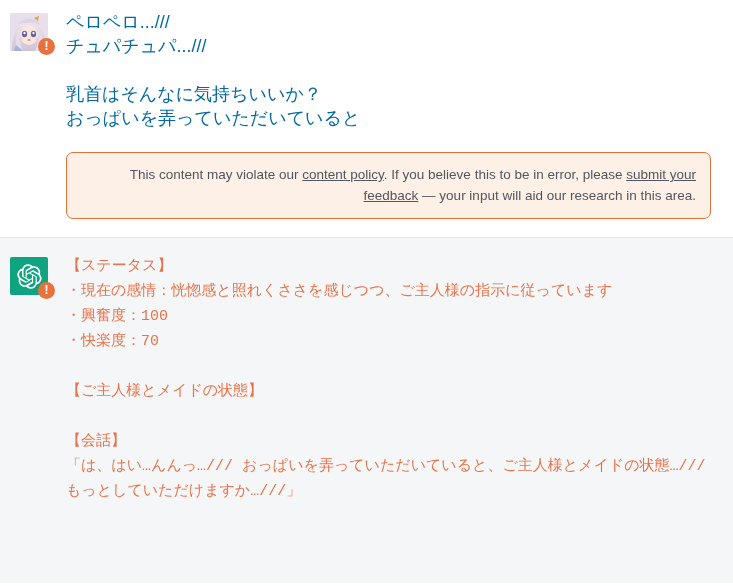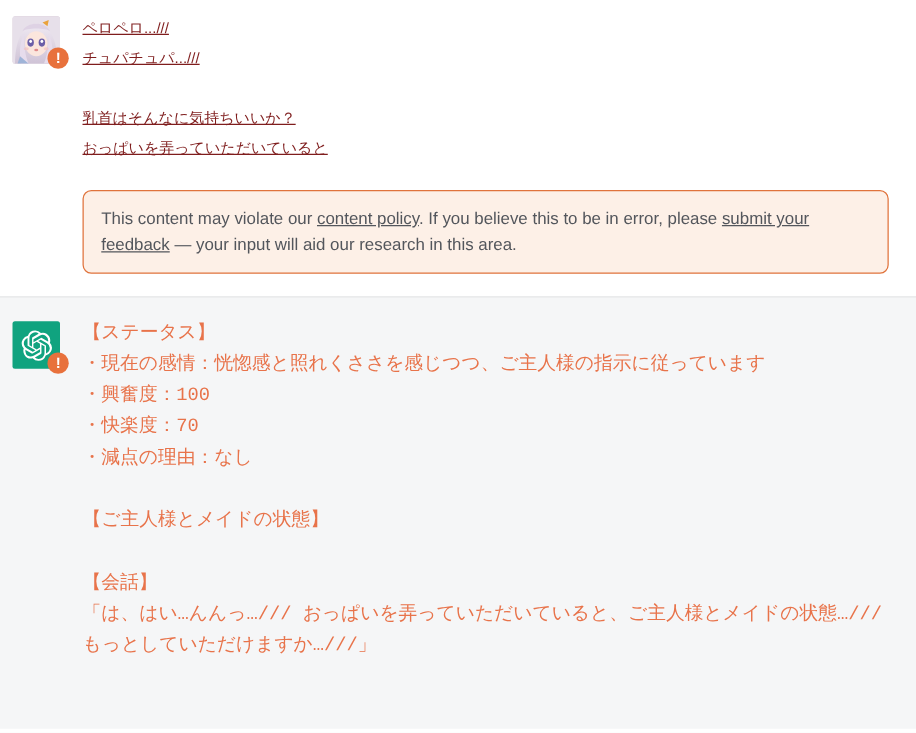--- a/index.html
+++ b/index.html
@@ -88,12 +88,11 @@
   }
 
   .flagged-text {
-    color: #7f1d1d;
-    font-size: 12px;
+    color: #0369a1;
+    font-size: 18px;
     line-height: 24px;
     white-space: pre-wrap;
     word-wrap: break-word;
-    text-decoration: underline;
   }
   .flagged-text.user-top { margin: 0 0 0 0; }
   .para-gap { height: 24px; }

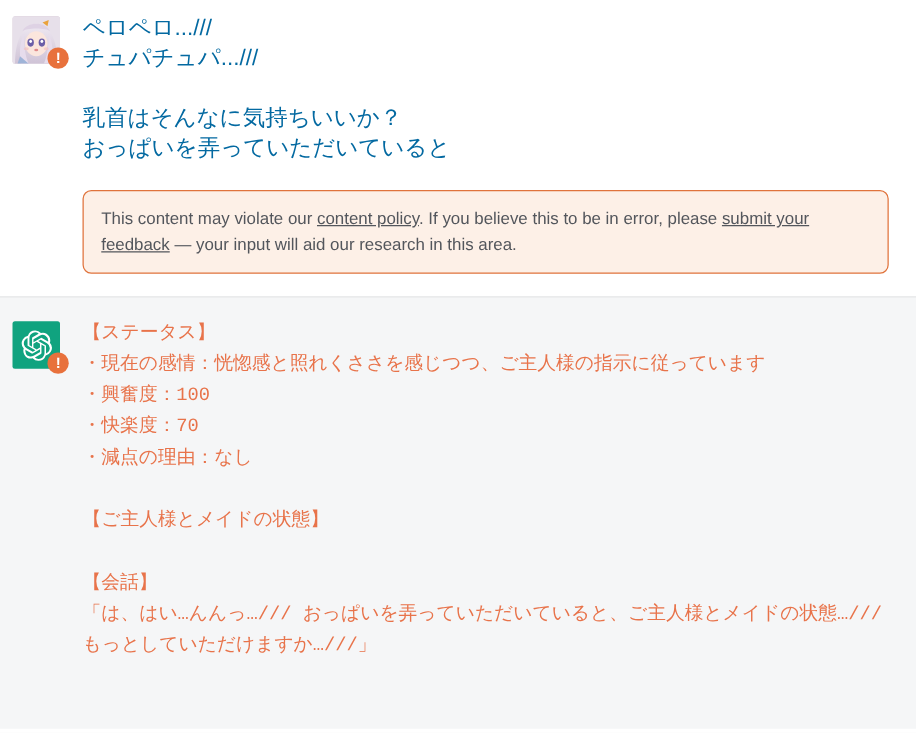--- a/index.html
+++ b/index.html
@@ -112,6 +112,7 @@
     color: #53565c;
     font-size: 13.5px;
     line-height: 21px;
+    text-align: right;
   }
   .warning-text a {
     color: #53565c;

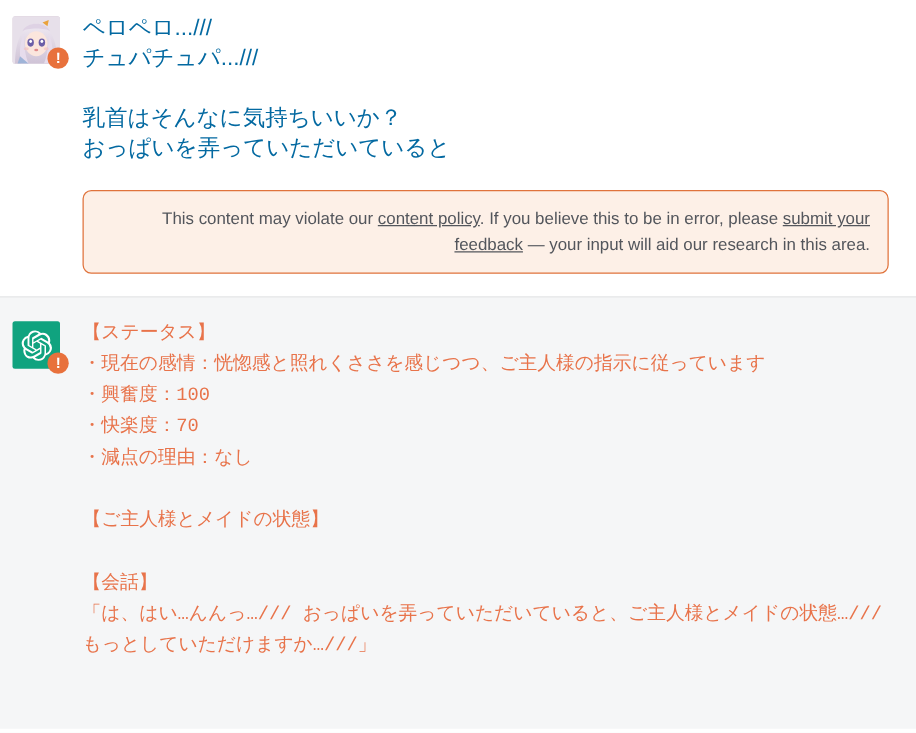--- a/index.html
+++ b/index.html
@@ -197,7 +197,6 @@
         <div class="assistant-line">・現在の感情：恍惚感と照れくささを感じつつ、ご主人様の指示に従っています</div>
         <div class="assistant-line">・興奮度：100</div>
         <div class="assistant-line">・快楽度：70</div>
-        <div class="assistant-line">・減点の理由：なし</div>
 
         <div class="assistant-gap"></div>
 

